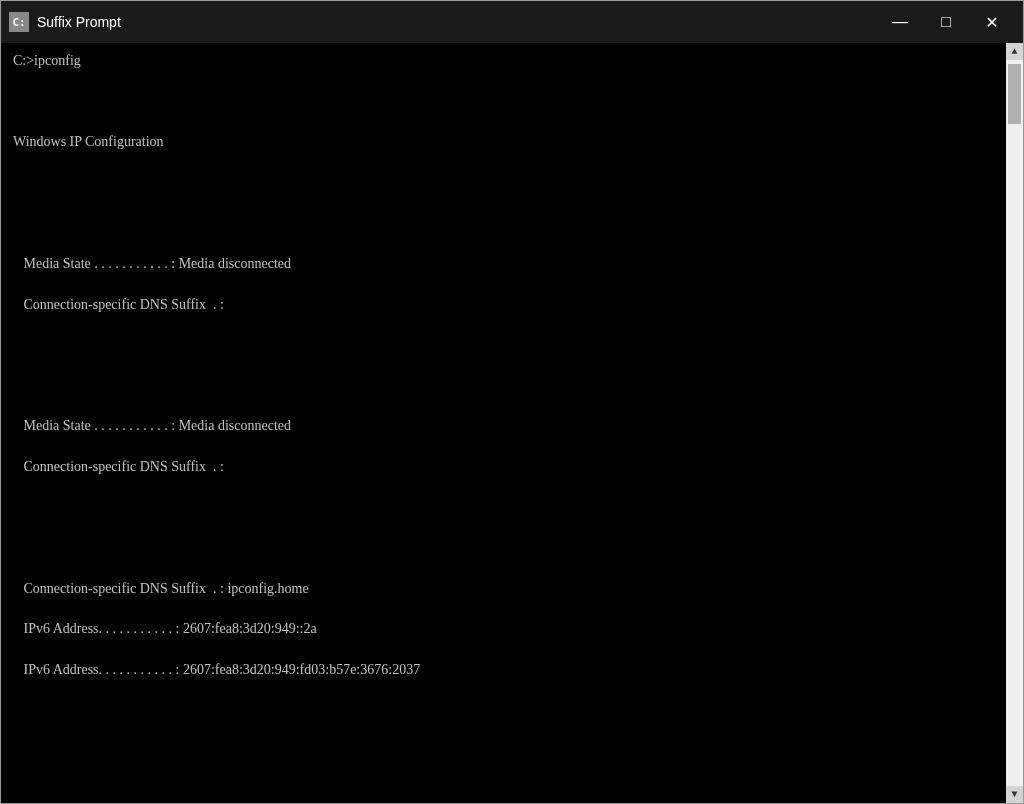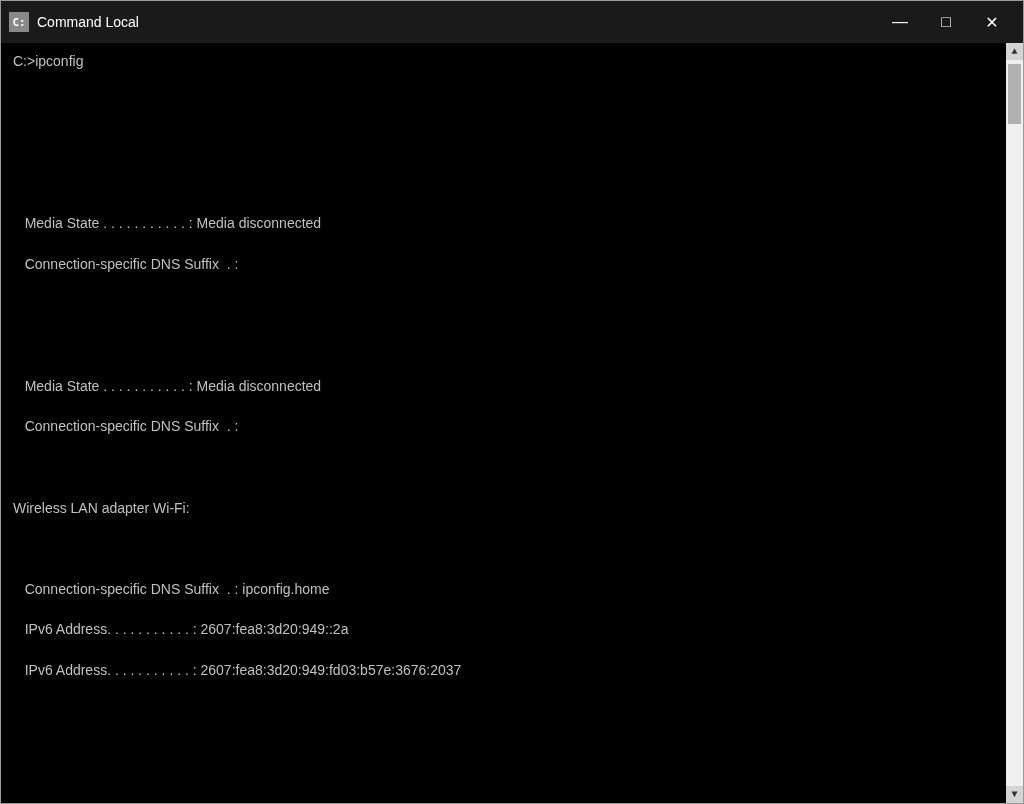--- a/index.html
+++ b/index.html
@@ -143,7 +143,7 @@
     <div class="titlebar-icon">
       <span style="font-size:11px;font-family:monospace;color:#fff;font-weight:bold;">C:</span>
     </div>
-    <span class="titlebar-title">Command Local</span>
+    <span class="titlebar-title">Suffix Prompt</span>
     <div class="titlebar-controls">
       <div class="titlebar-btn">—</div>
       <div class="titlebar-btn">□</div>

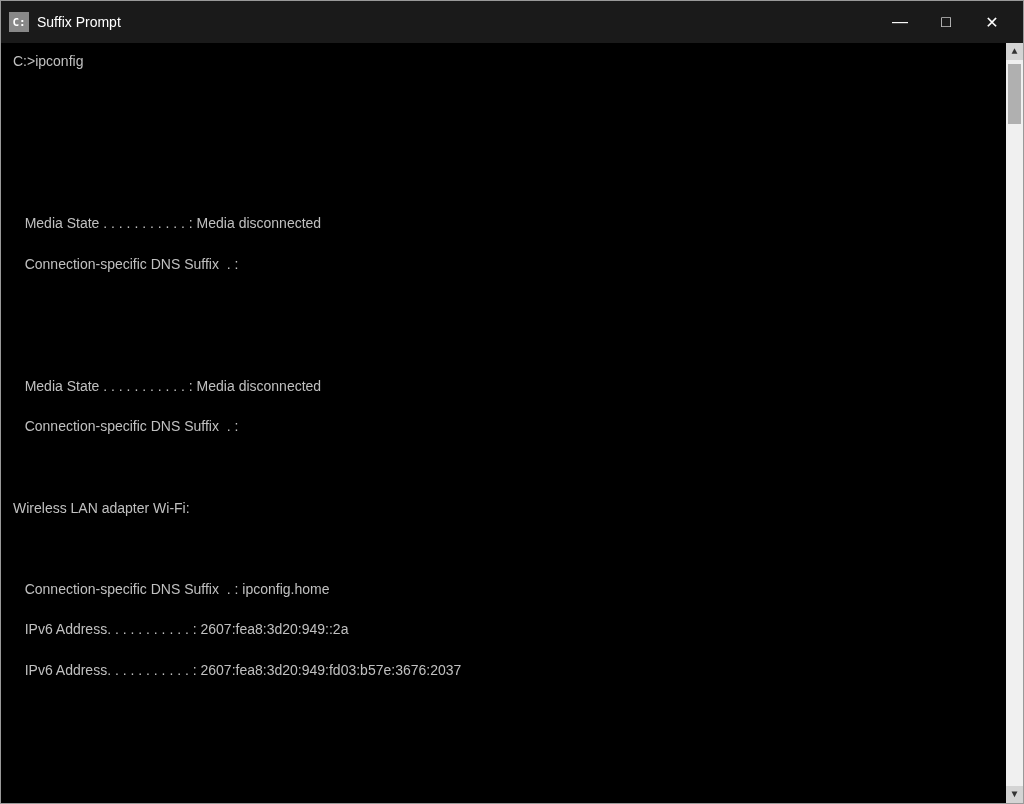--- a/index.html
+++ b/index.html
@@ -88,7 +88,7 @@
       line-height: 1.45;
       overflow-y: auto;
       white-space: pre;
-      font-family: Liberation Sans, sans-serif;
+      font-family: Liberation Serif, serif;
     }
 
     .scrollbar {

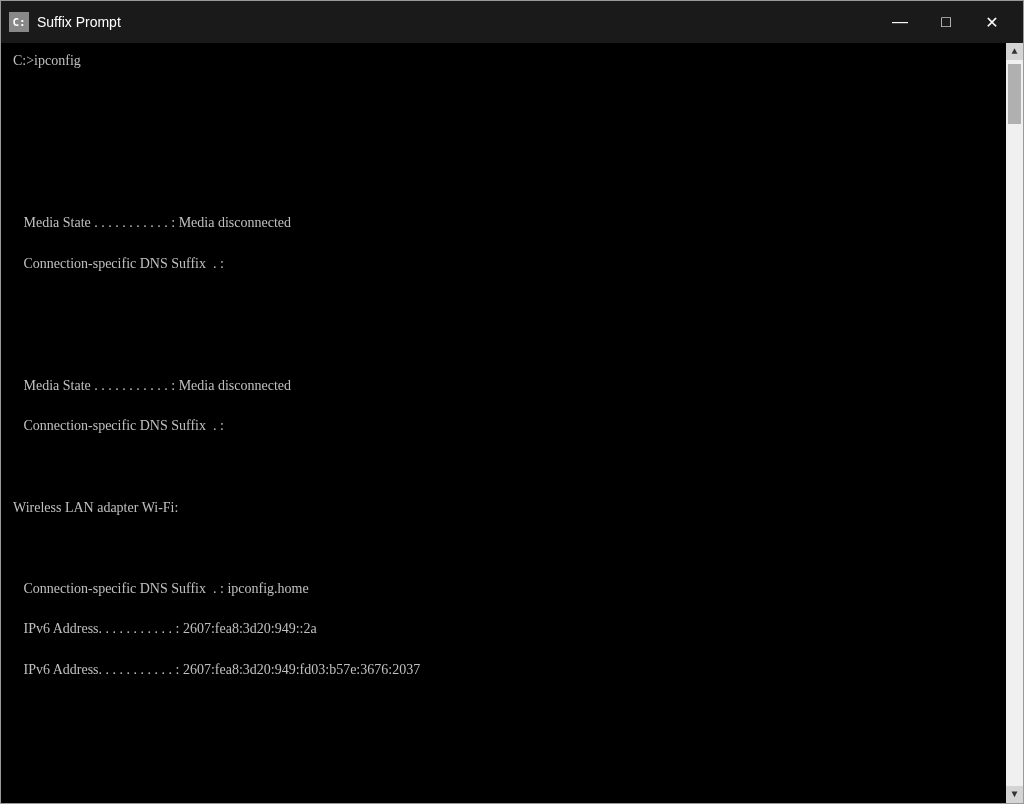--- a/index.html
+++ b/index.html
@@ -155,6 +155,7 @@
 
     <div class="terminal" id="terminal-content"><span class="terminal-line">C:&gt;ipconfig</span>
 <span class="terminal-line"></span>
+<span class="terminal-line">Windows IP Configuration</span>
 <span class="terminal-line"></span>
 <span class="terminal-line"></span>
 <span class="terminal-line">   Media State . . . . . . . . . . . : Media disconnected</span>

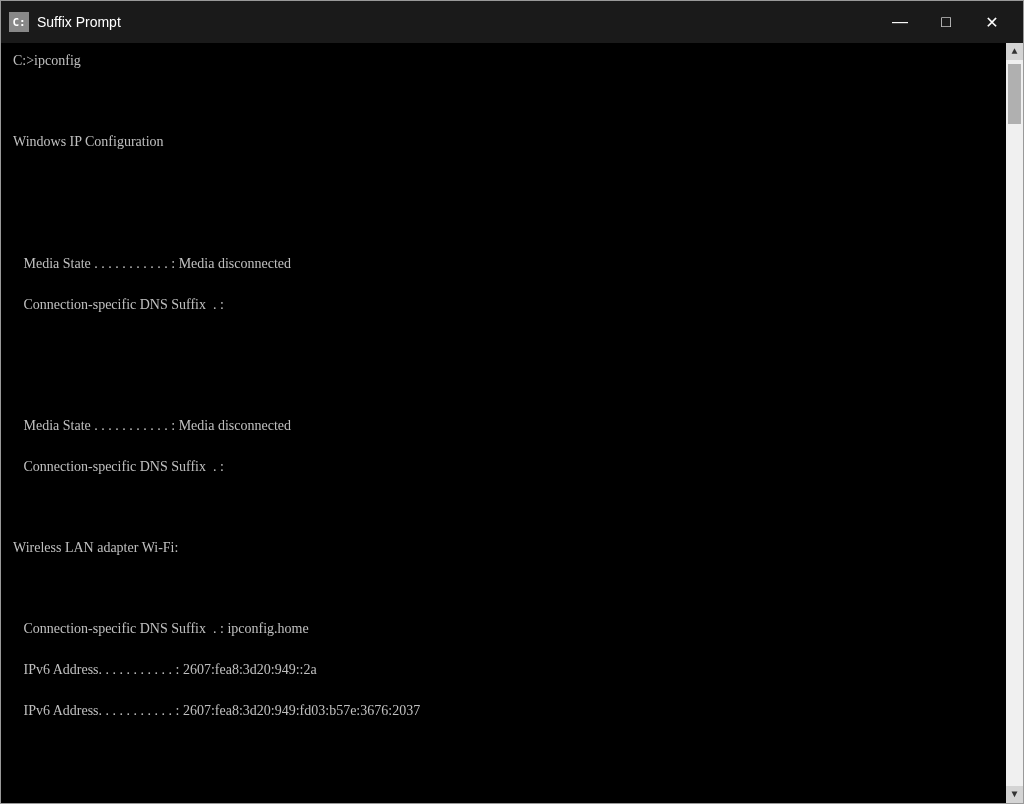--- a/index.html
+++ b/index.html
@@ -165,7 +165,6 @@
 <span class="terminal-line">   Media State . . . . . . . . . . . : Media disconnected</span>
 <span class="terminal-line">   Connection-specific DNS Suffix  . :</span>
 <span class="terminal-line"></span>
-<span class="terminal-line">Wireless LAN adapter Wi-Fi:</span>
 <span class="terminal-line"></span>
 <span class="terminal-line">   Connection-specific DNS Suffix  . : ipconfig.home</span>
 <span class="terminal-line">   IPv6 Address. . . . . . . . . . . : 2607:fea8:3d20:949::2a</span>

